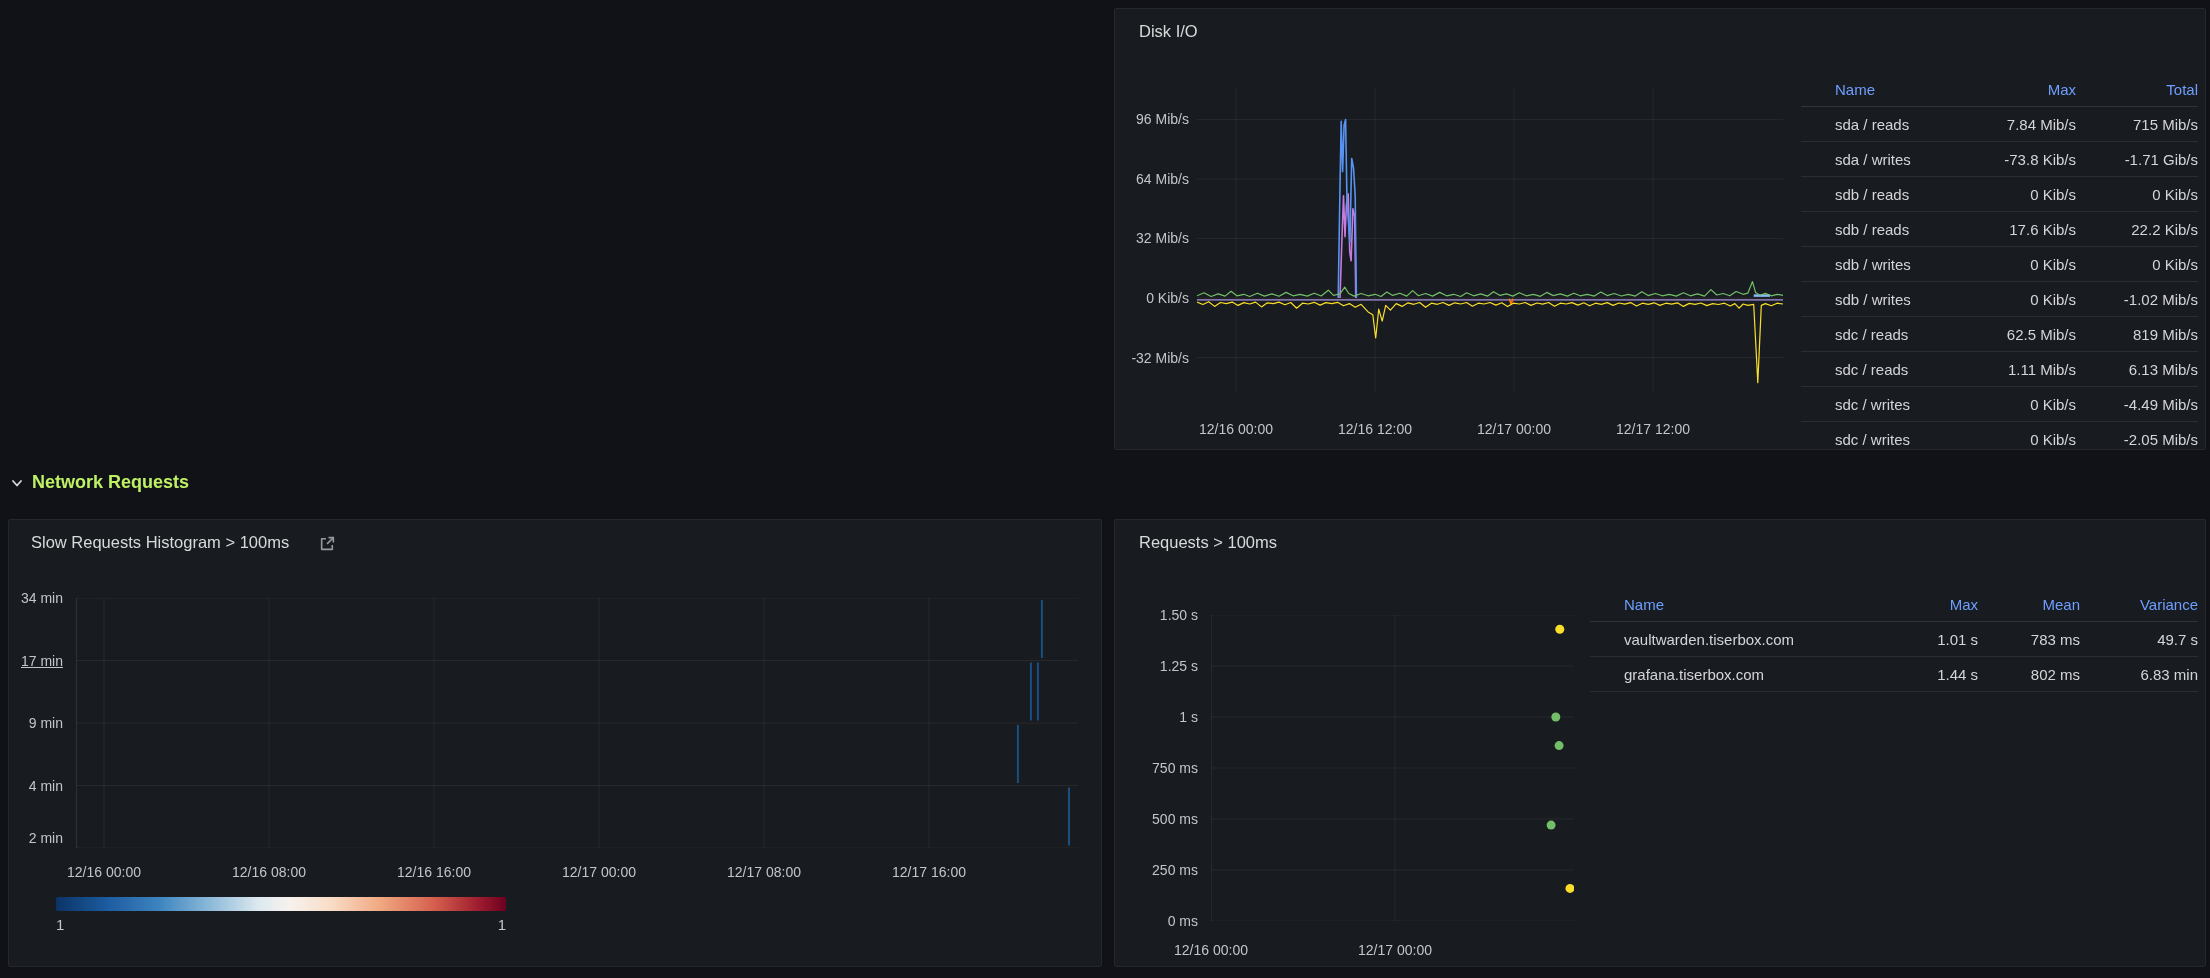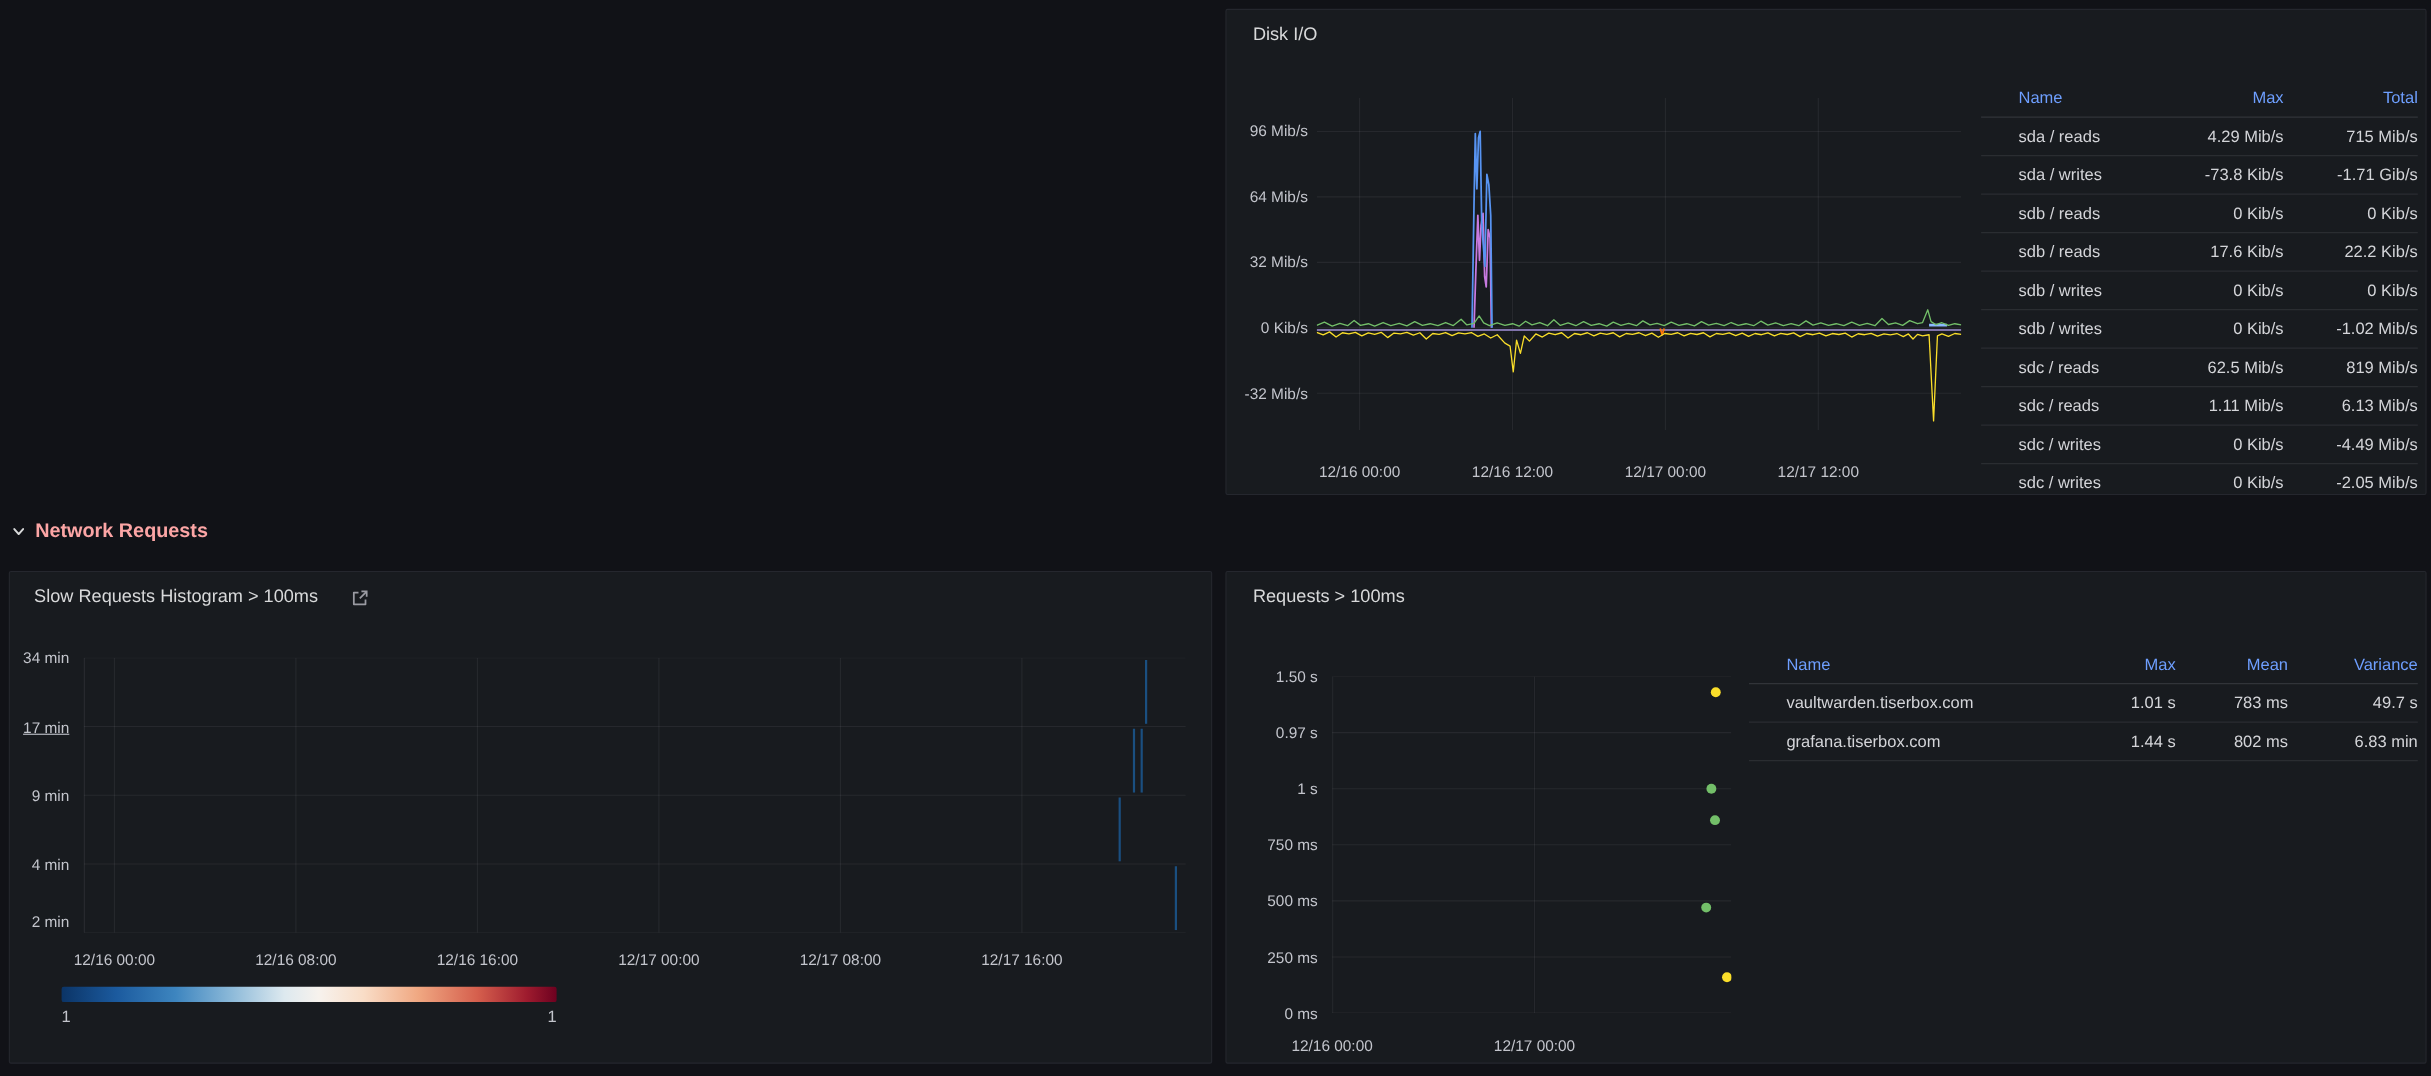--- a/index.html
+++ b/index.html
@@ -89,7 +89,7 @@
         <div class="lrow">
           <span><span class="swatch" style="background: rgb(115, 191, 105);"></span></span>
           <span class="lname">sda / reads</span>
-          <span class="num">4.29 Mib/s</span>
+          <span class="num">7.84 Mib/s</span>
           <span class="num">715 Mib/s</span>
         </div>
         <div class="lrow">

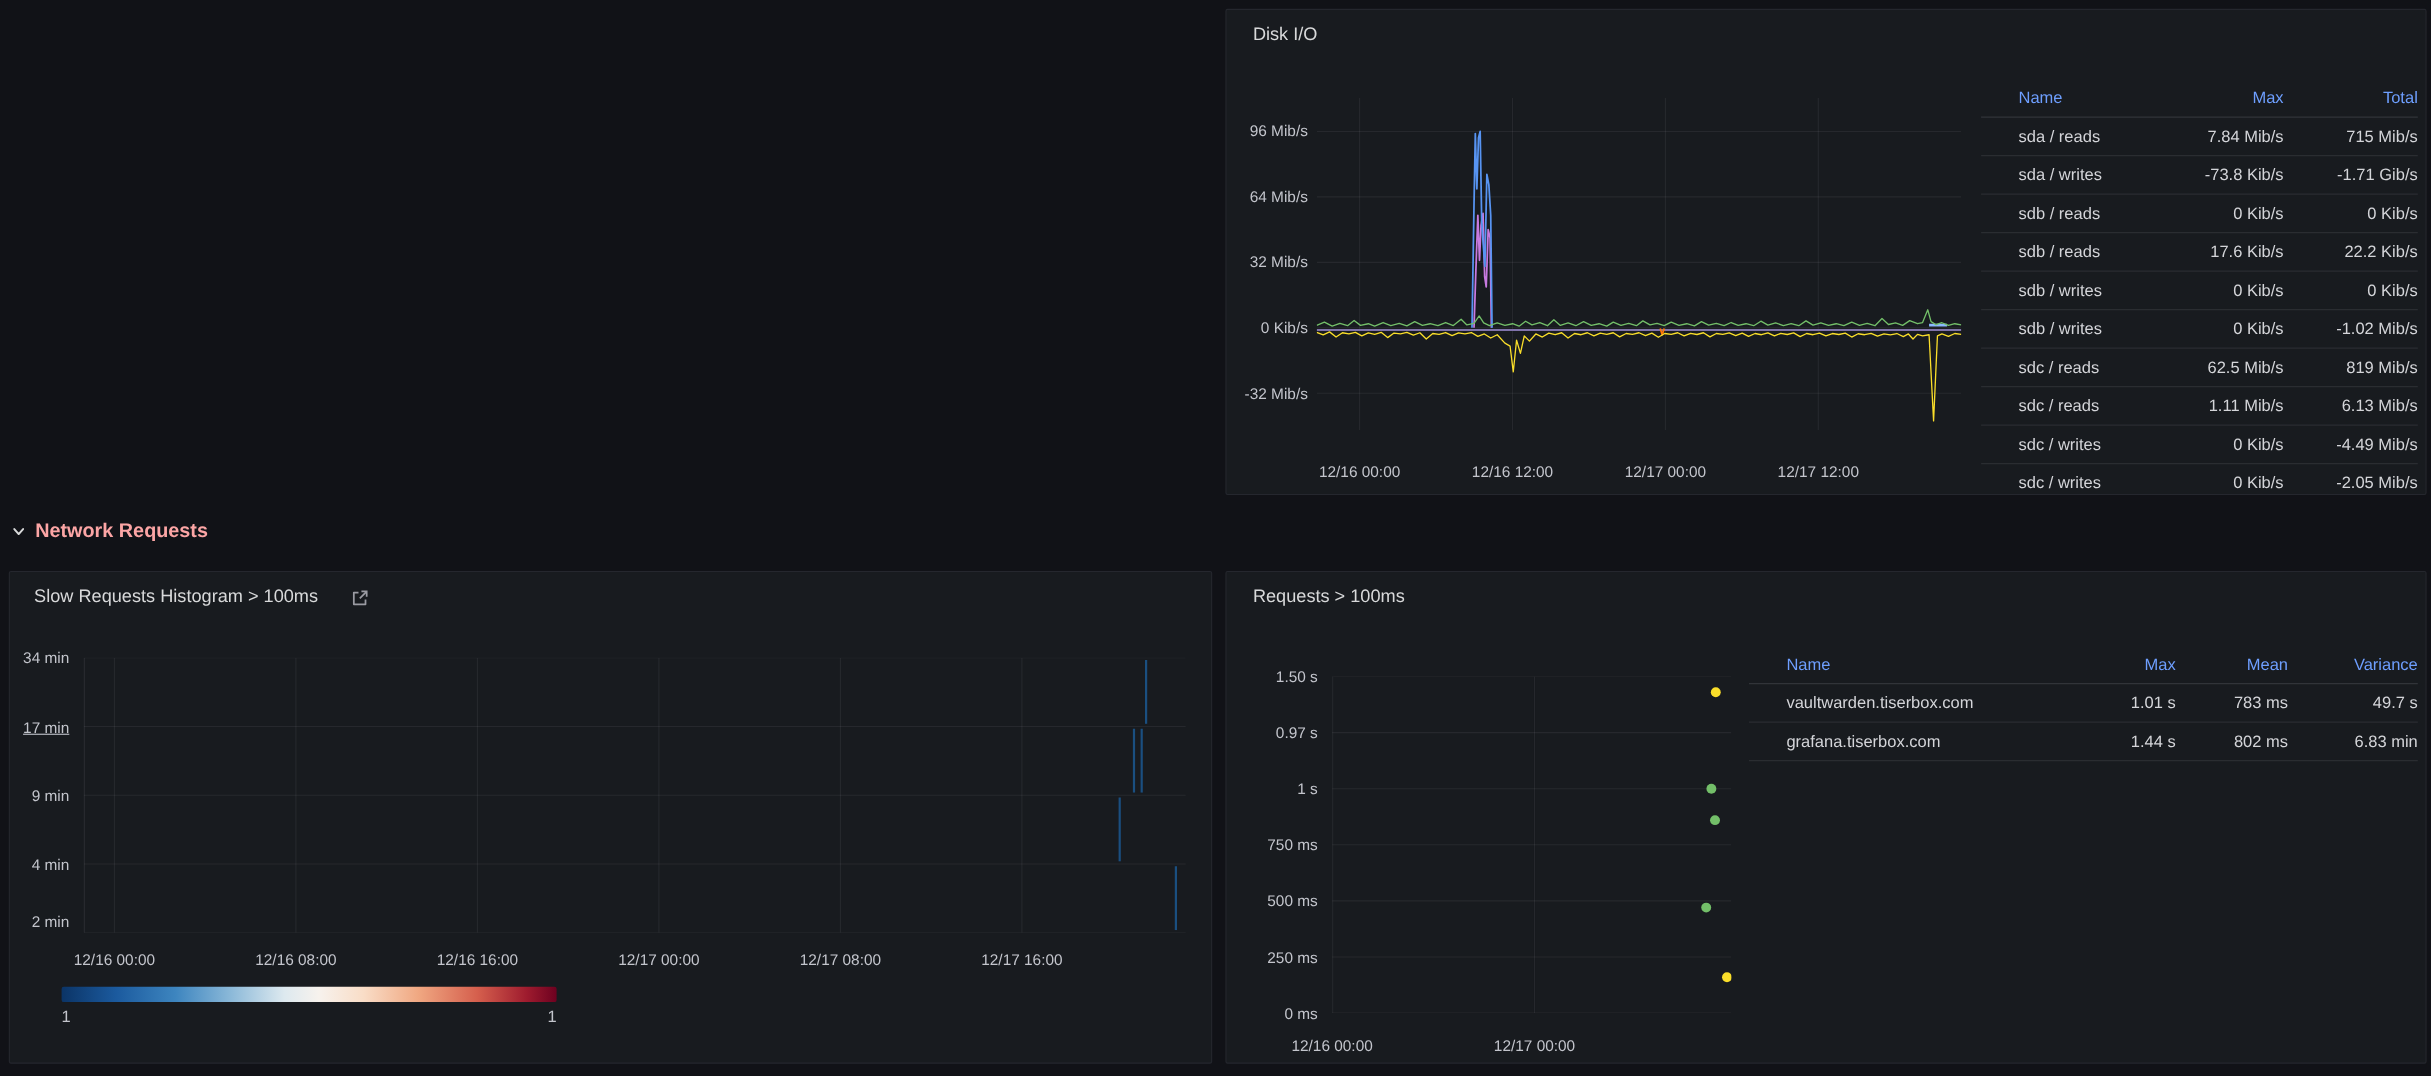--- a/index.html
+++ b/index.html
@@ -15,7 +15,7 @@
   
   #section-header { position:absolute; left:10px; top:472px; display:flex; align-items:center; gap:8px; cursor:pointer; }
   #section-header .chev { width:14px; height:14px; }
-  #section-header .sec-title { font-size:18px; font-weight:600; color:#fca5a5; }
+  #section-header .sec-title { font-size:18px; font-weight:600; color:#bef264; }
   
   .tick { position:absolute; font-size:14px; color:#c3c5cc; height:20px; line-height:20px; white-space:nowrap; }
   .tick.right { text-align:right; }

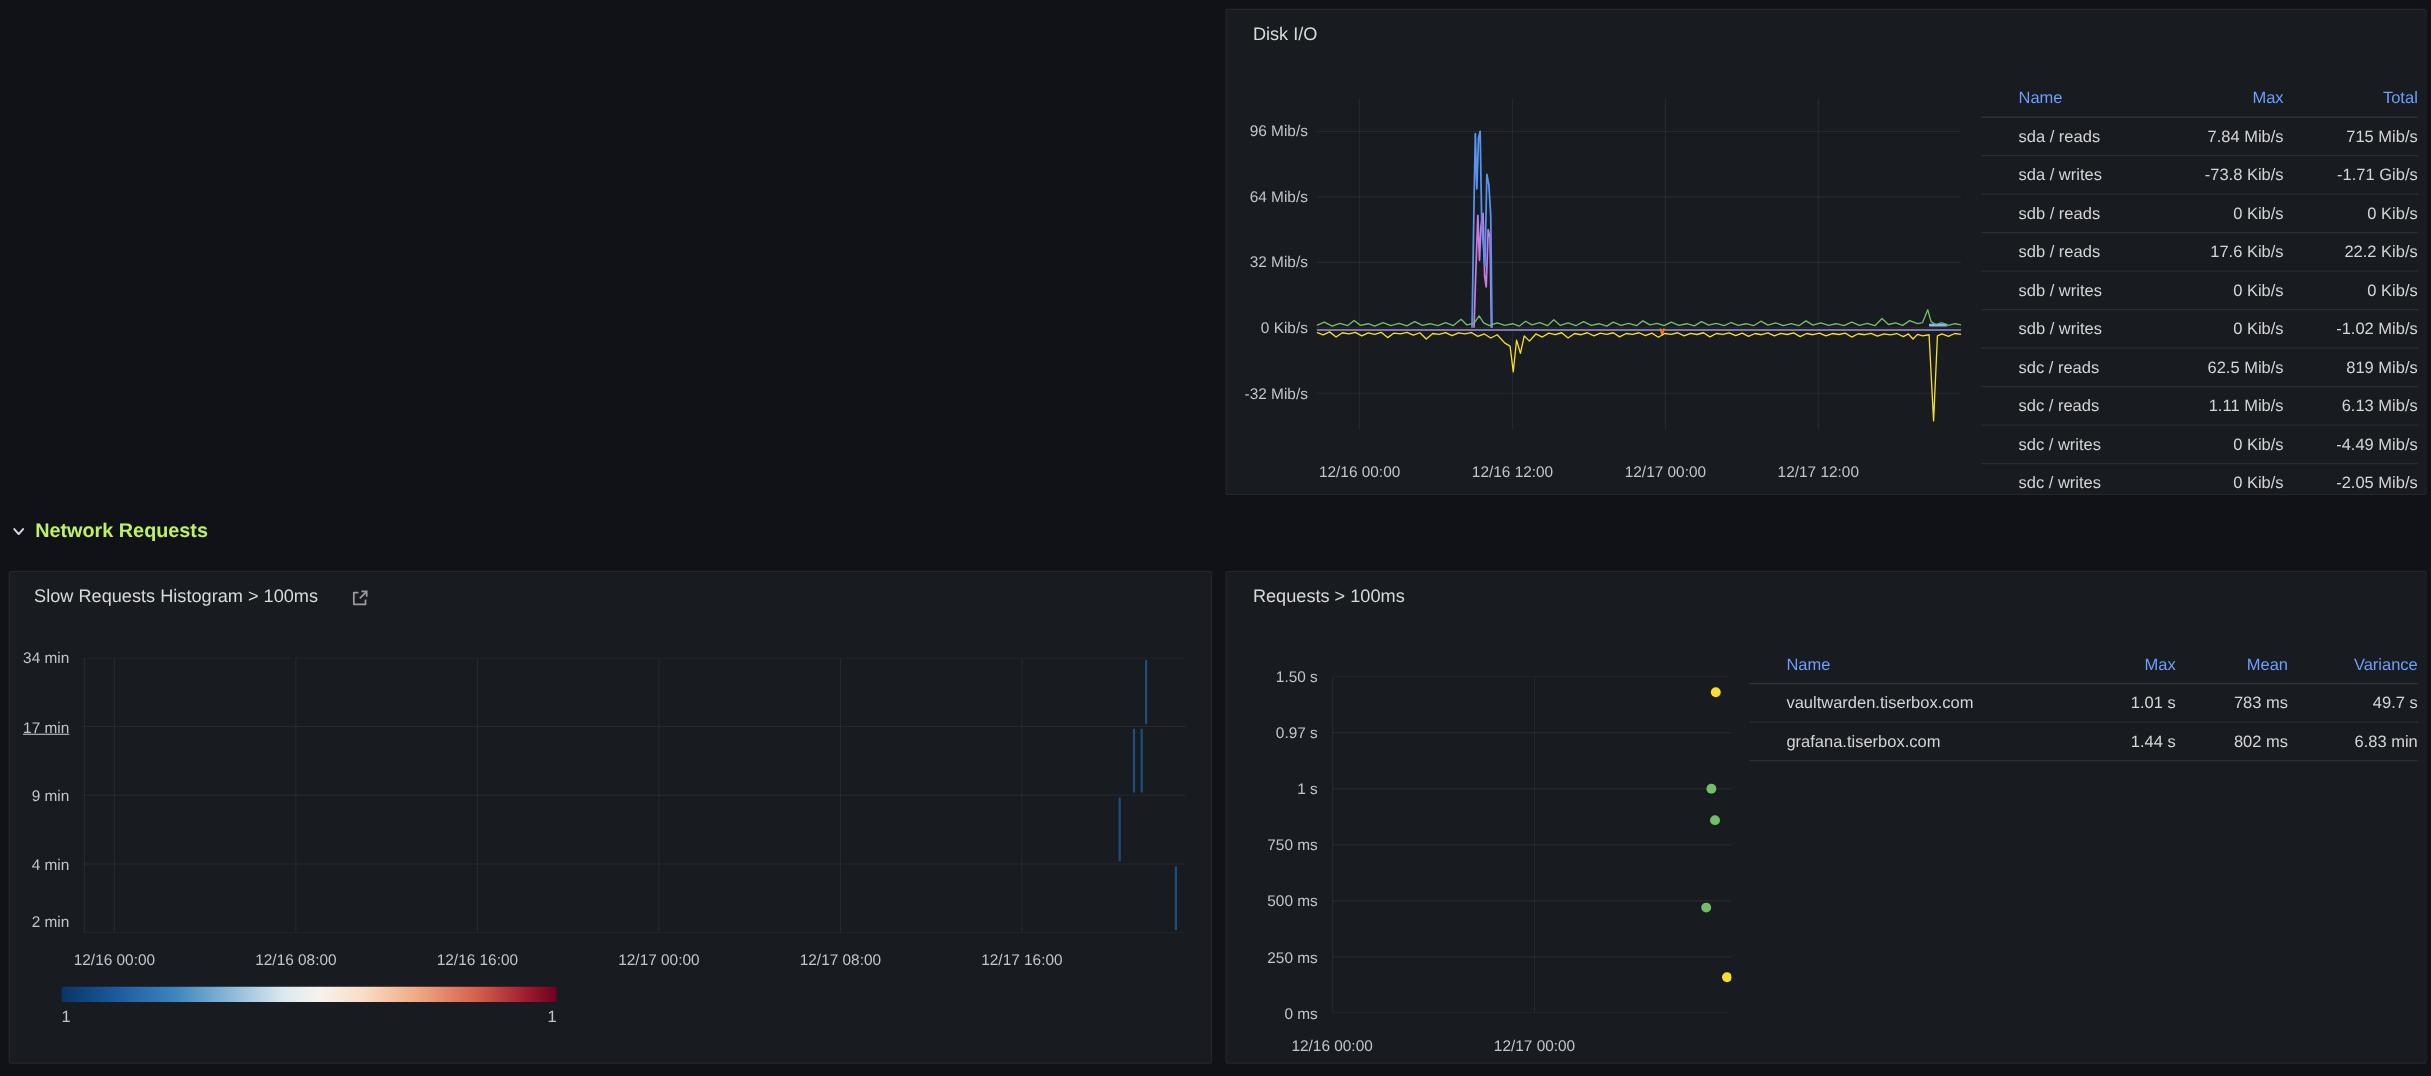--- a/index.html
+++ b/index.html
@@ -213,7 +213,7 @@
   <div class="panel-title">Requests &gt; 100ms</div>
   <div id="req-yticks">
       <div class="tick right" style="left: 0px; top: 85px; width: 83px;">1.50 s</div>
-      <div class="tick right" style="left: 0px; top: 136px; width: 83px;">0.97 s</div>
+      <div class="tick right" style="left: 0px; top: 136px; width: 83px;">1.25 s</div>
       <div class="tick right" style="left: 0px; top: 187px; width: 83px;">1 s</div>
       <div class="tick right" style="left: 0px; top: 238px; width: 83px;">750 ms</div>
       <div class="tick right" style="left: 0px; top: 289px; width: 83px;">500 ms</div>

